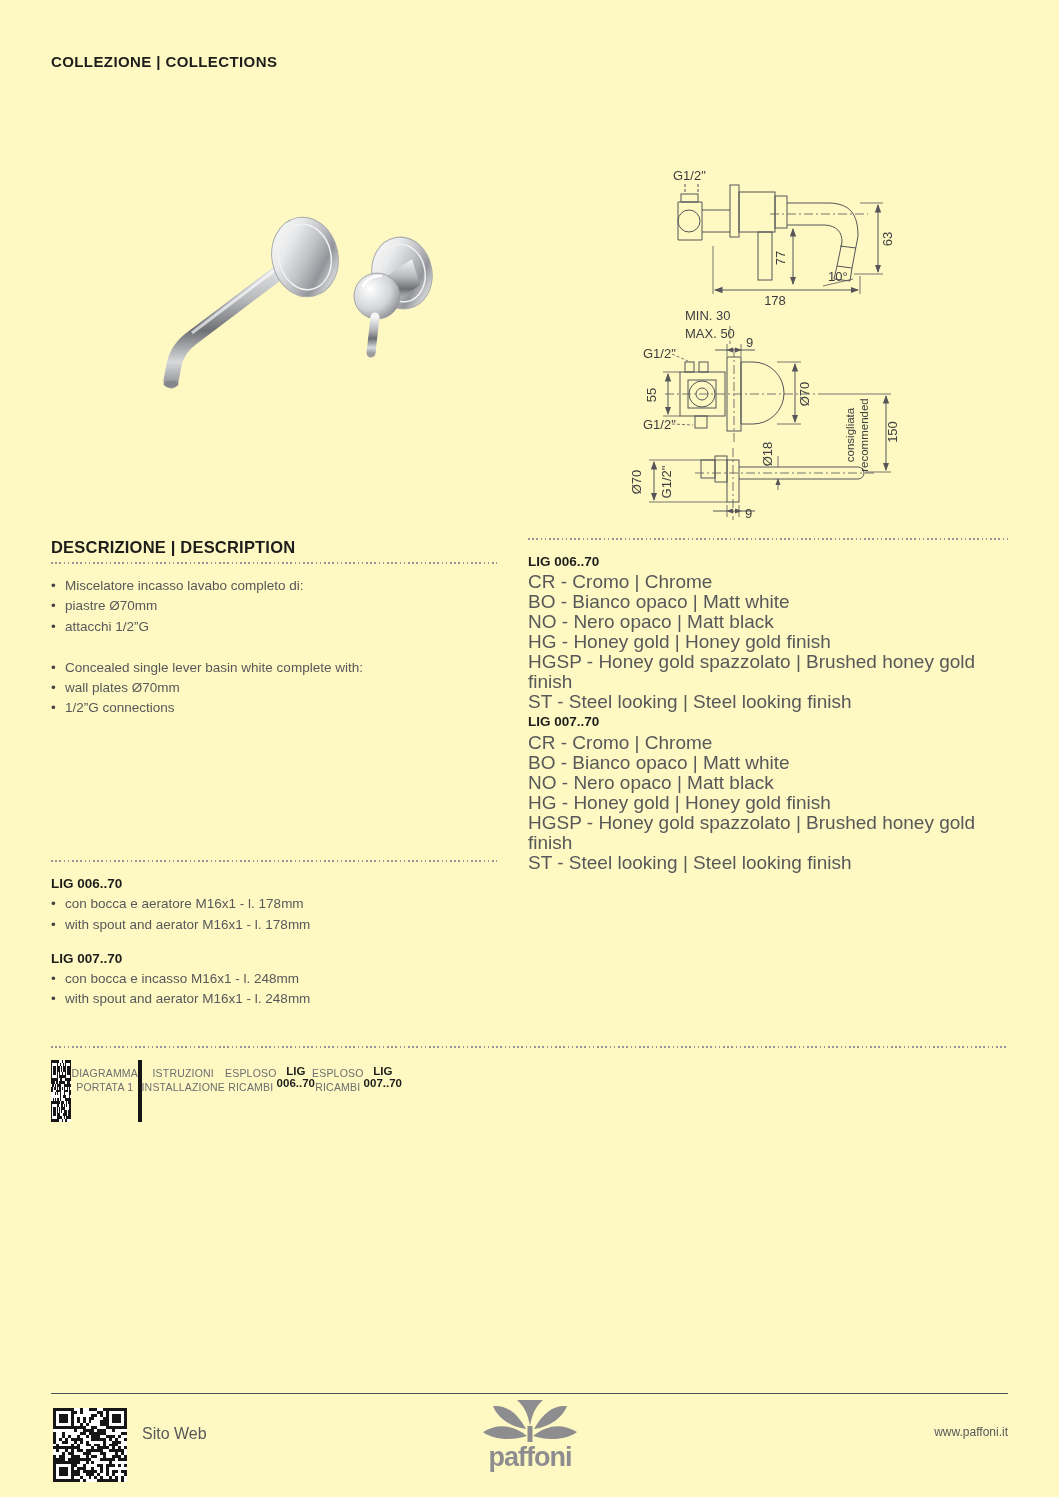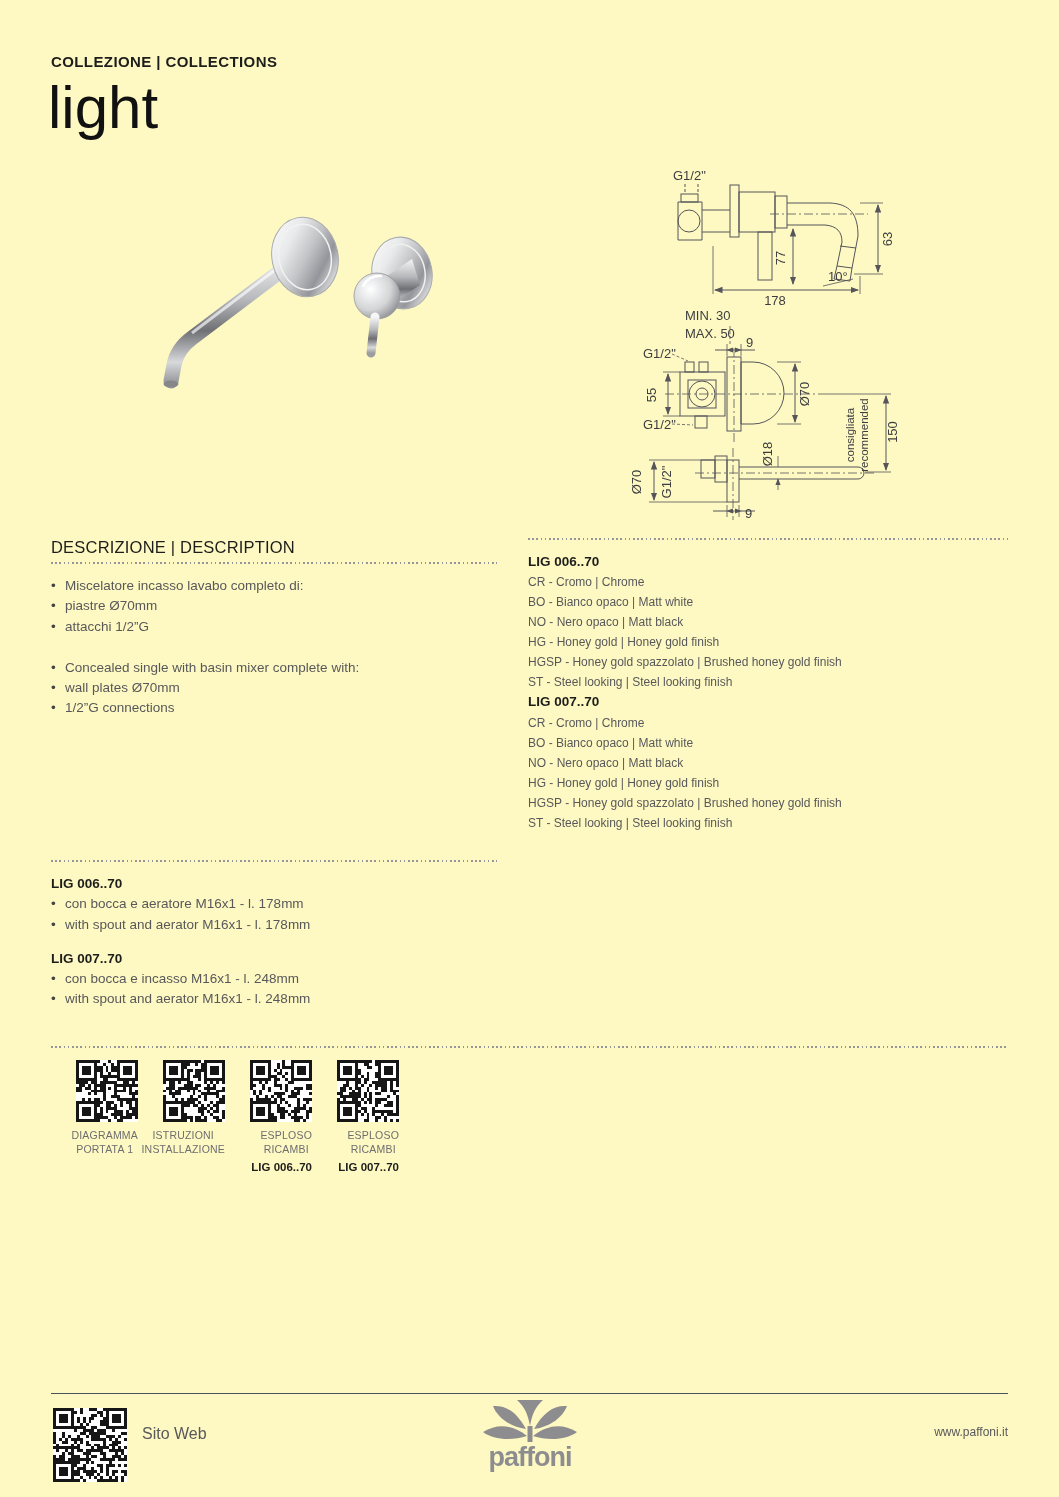--- a/index.html
+++ b/index.html
@@ -49,7 +49,6 @@
 <div class="page">
 
   <div class="collection-label">COLLEZIONE | COLLECTIONS</div>
-  <h1 class="collection-name">light</h1>
 
   <svg class="photo" style="position:absolute;left:130px;top:195px;" width="330" height="200" viewBox="0 0 330 200">
     <defs>

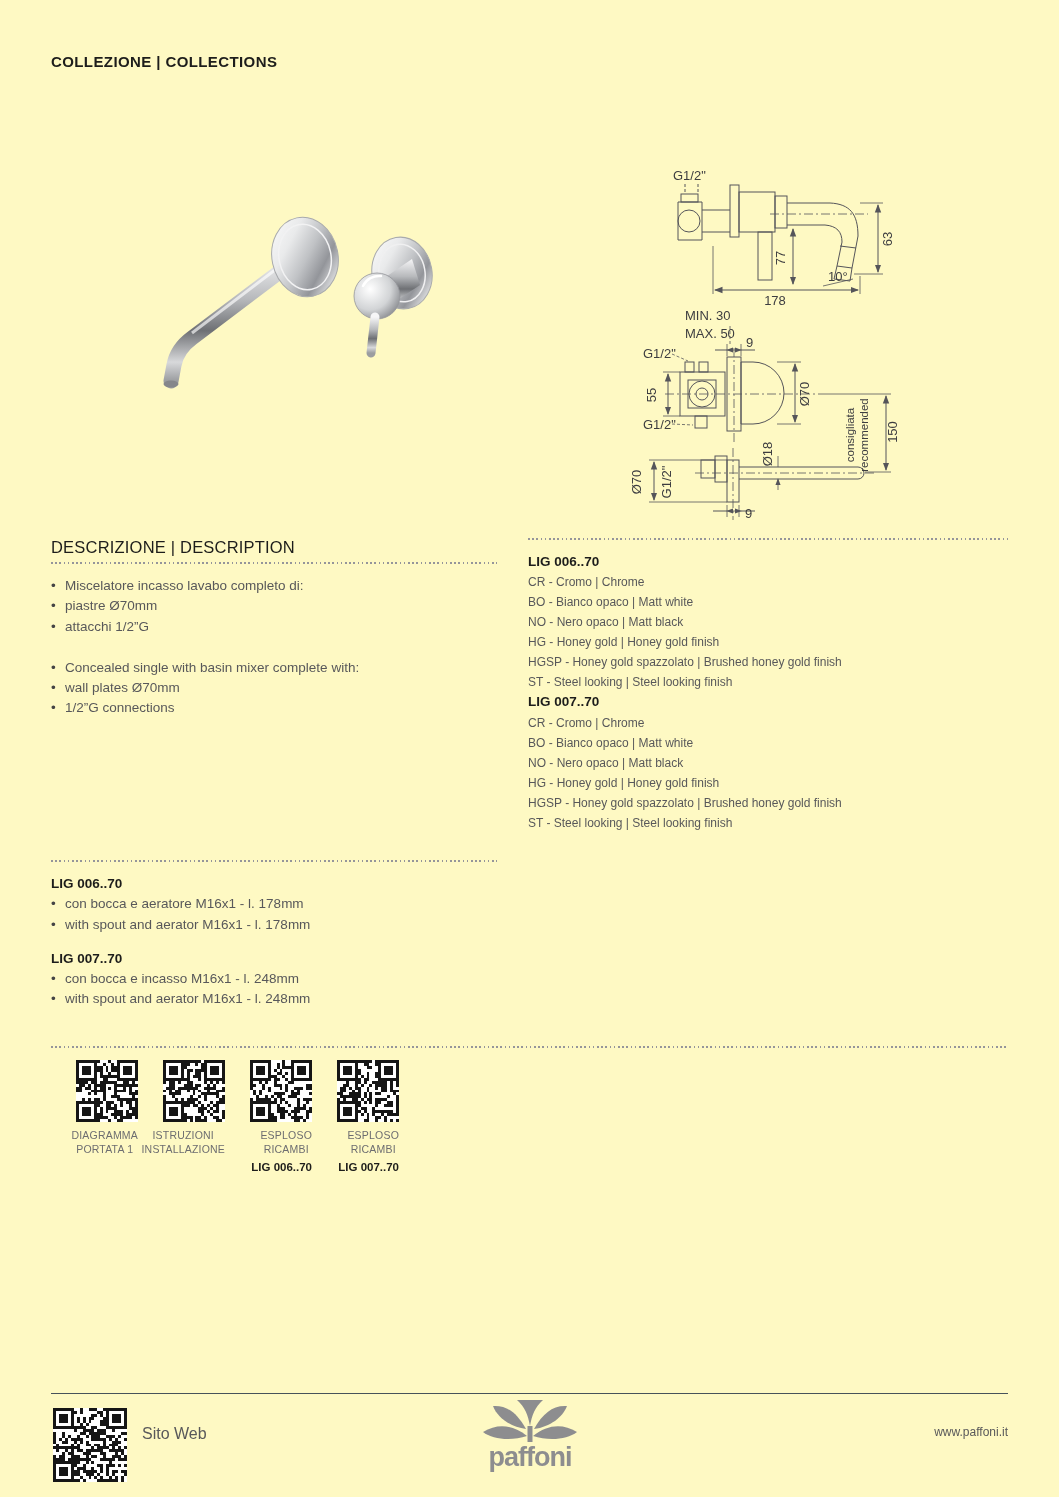--- a/index.html
+++ b/index.html
@@ -12,7 +12,7 @@
         color:#111;letter-spacing:0;line-height:1;margin:0;}
   
   .section{position:absolute;}
-  .section h2{margin:0 0 5px 0;font-size:16.5px;font-weight:400;color:#1d1d1b;letter-spacing:.2px;}
+  .section h2{margin:0 0 5px 0;font-size:16.5px;font-weight:700;color:#1d1d1b;letter-spacing:.2px;}
   .dotline{height:3px;margin-bottom:11px;
      background-image:repeating-linear-gradient(90deg,#95959a 0 1.6px,transparent 1.6px 4.2px);
      background-size:100% 2.2px;background-repeat:no-repeat;background-position:0 0;}

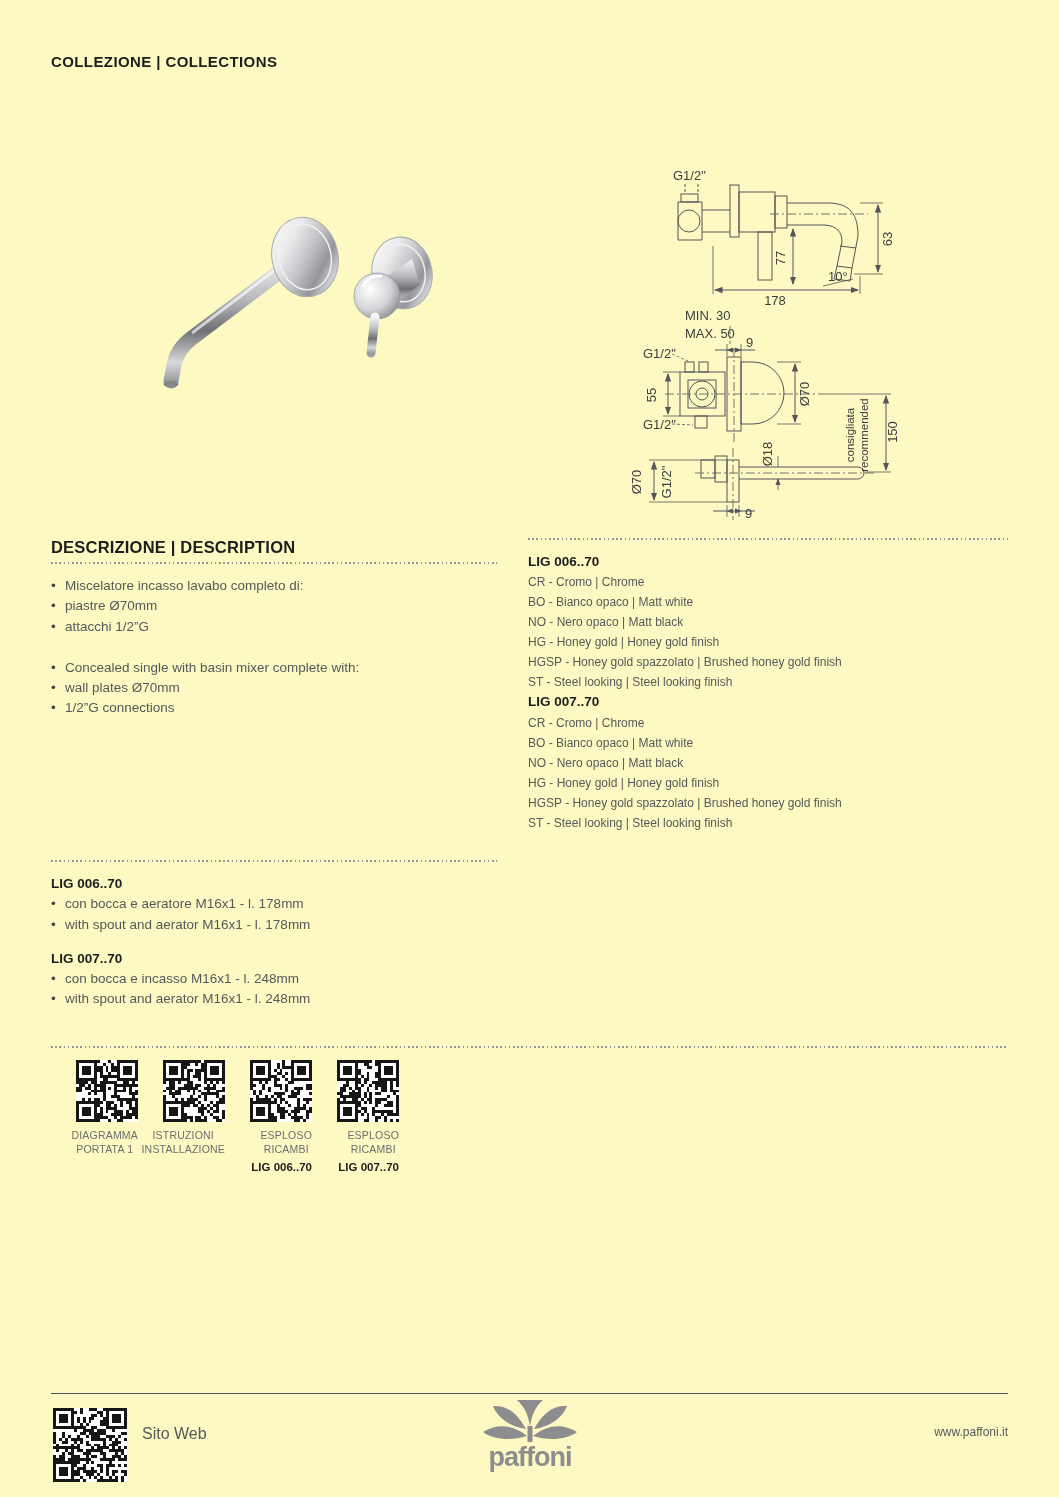--- a/index.html
+++ b/index.html
@@ -21,7 +21,7 @@
   .bl .b{width:14px;flex:0 0 14px;color:#444;}
   .gap{height:21px;}
   .code{font-size:13.5px;font-weight:700;color:#1d1d1b;line-height:20.3px;}
-  .fline{font-size:12px;line-height:20px;color:#58585a;}
+  .fline{font-size:19px;line-height:20px;color:#58585a;}
   
   .docrow{display:flex;gap:0;margin-top:3px;}
   .docitem{width:87px;display:flex;flex-direction:column;align-items:flex-end;}

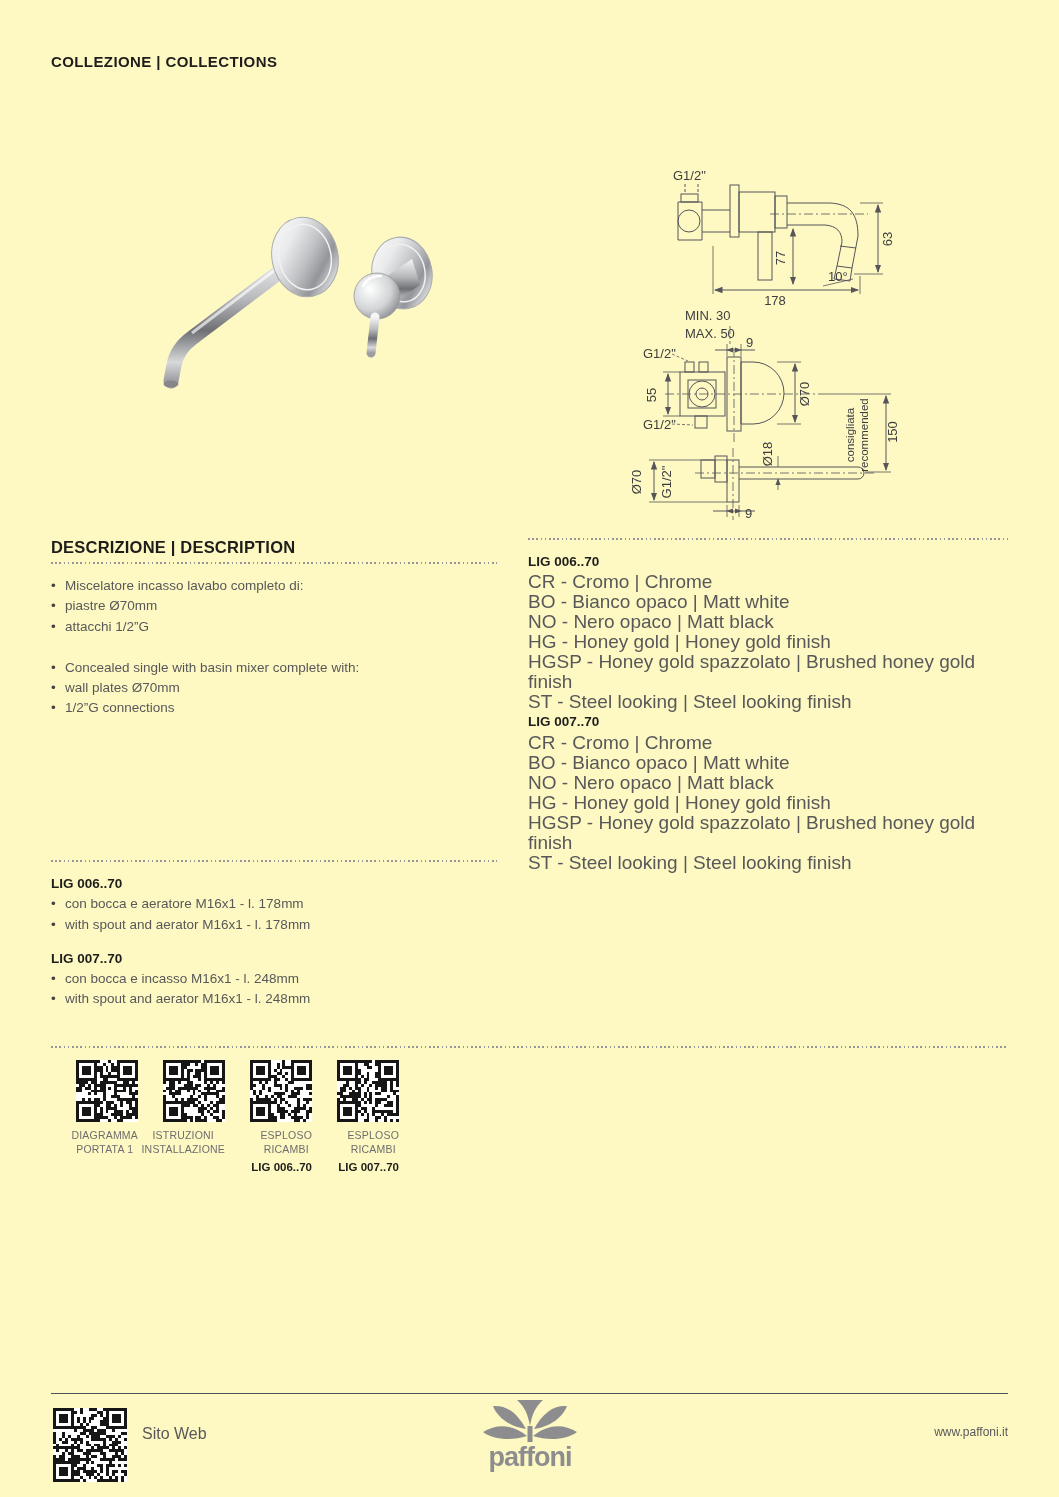--- a/index.html
+++ b/index.html
@@ -219,7 +219,7 @@
     <ul class="bl">
       <li>
           <span class="b">•</span>
-          <span>Concealed single with basin mixer complete with:</span>
+          <span>Concealed single lever basin white complete with:</span>
         </li>
       <li>
           <span class="b">•</span>

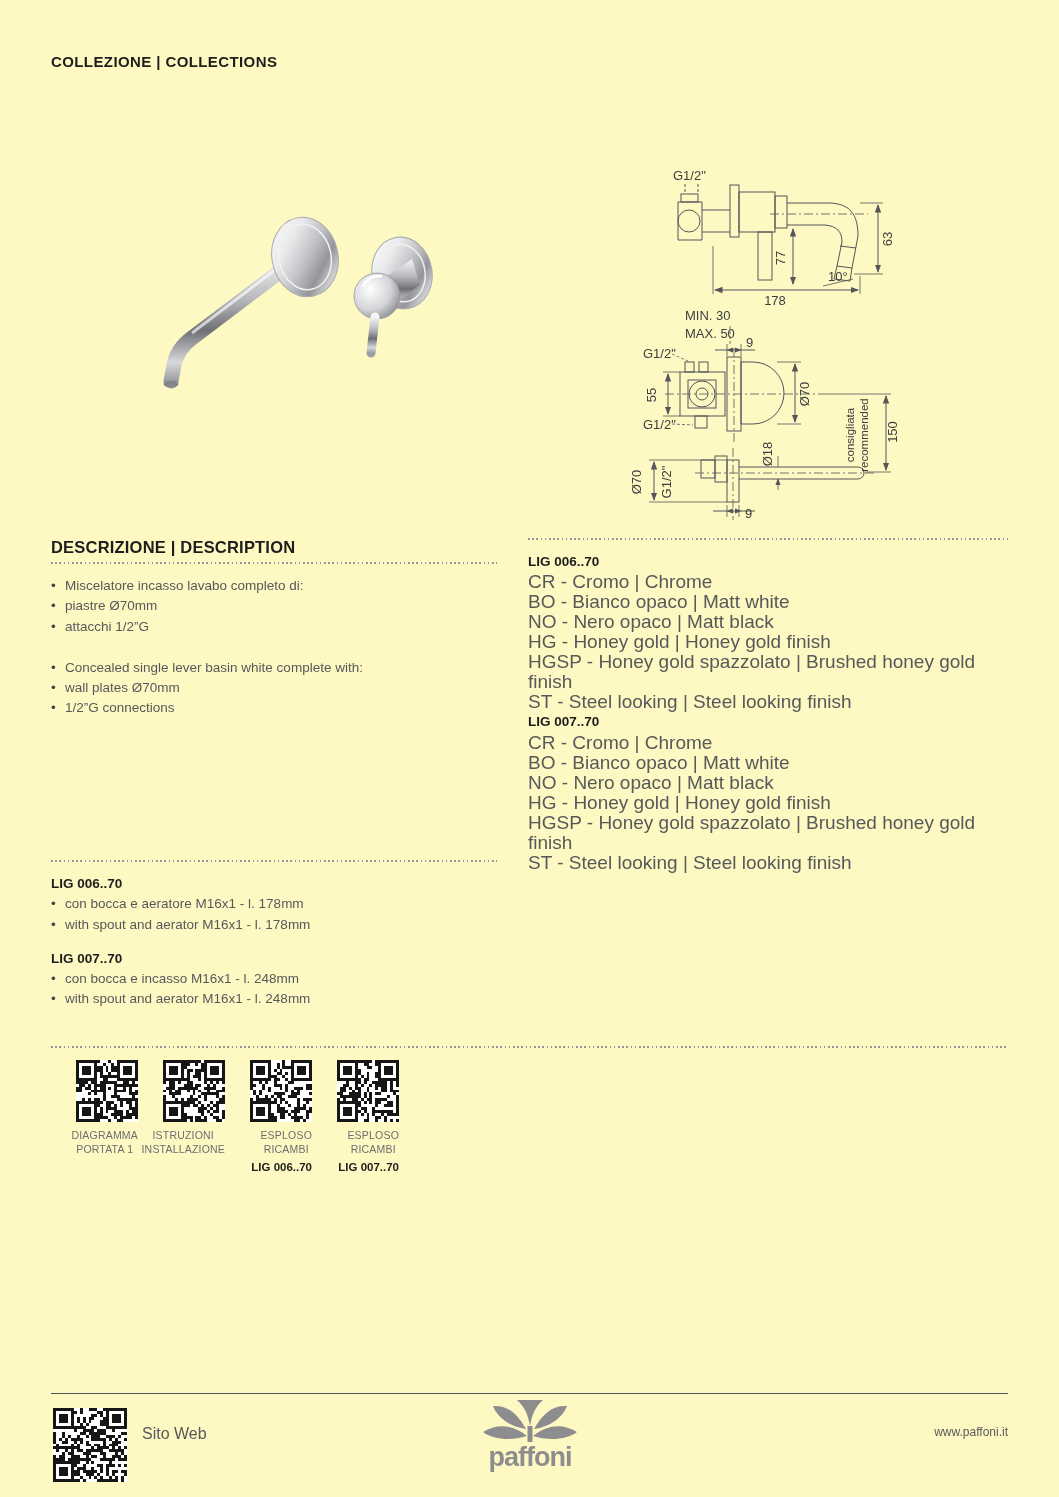--- a/index.html
+++ b/index.html
@@ -24,7 +24,7 @@
   .fline{font-size:19px;line-height:20px;color:#58585a;}
   
   .docrow{display:flex;gap:0;margin-top:3px;}
-  .docitem{width:87px;display:flex;flex-direction:column;align-items:flex-end;}
+  .docitem{width:87px;display:flex;flex-direction:row;align-items:flex-start;}
   .qr{display:grid;background:#fff;}
   .qr i{display:block;}
   .qr i.on{background:#161616;}

